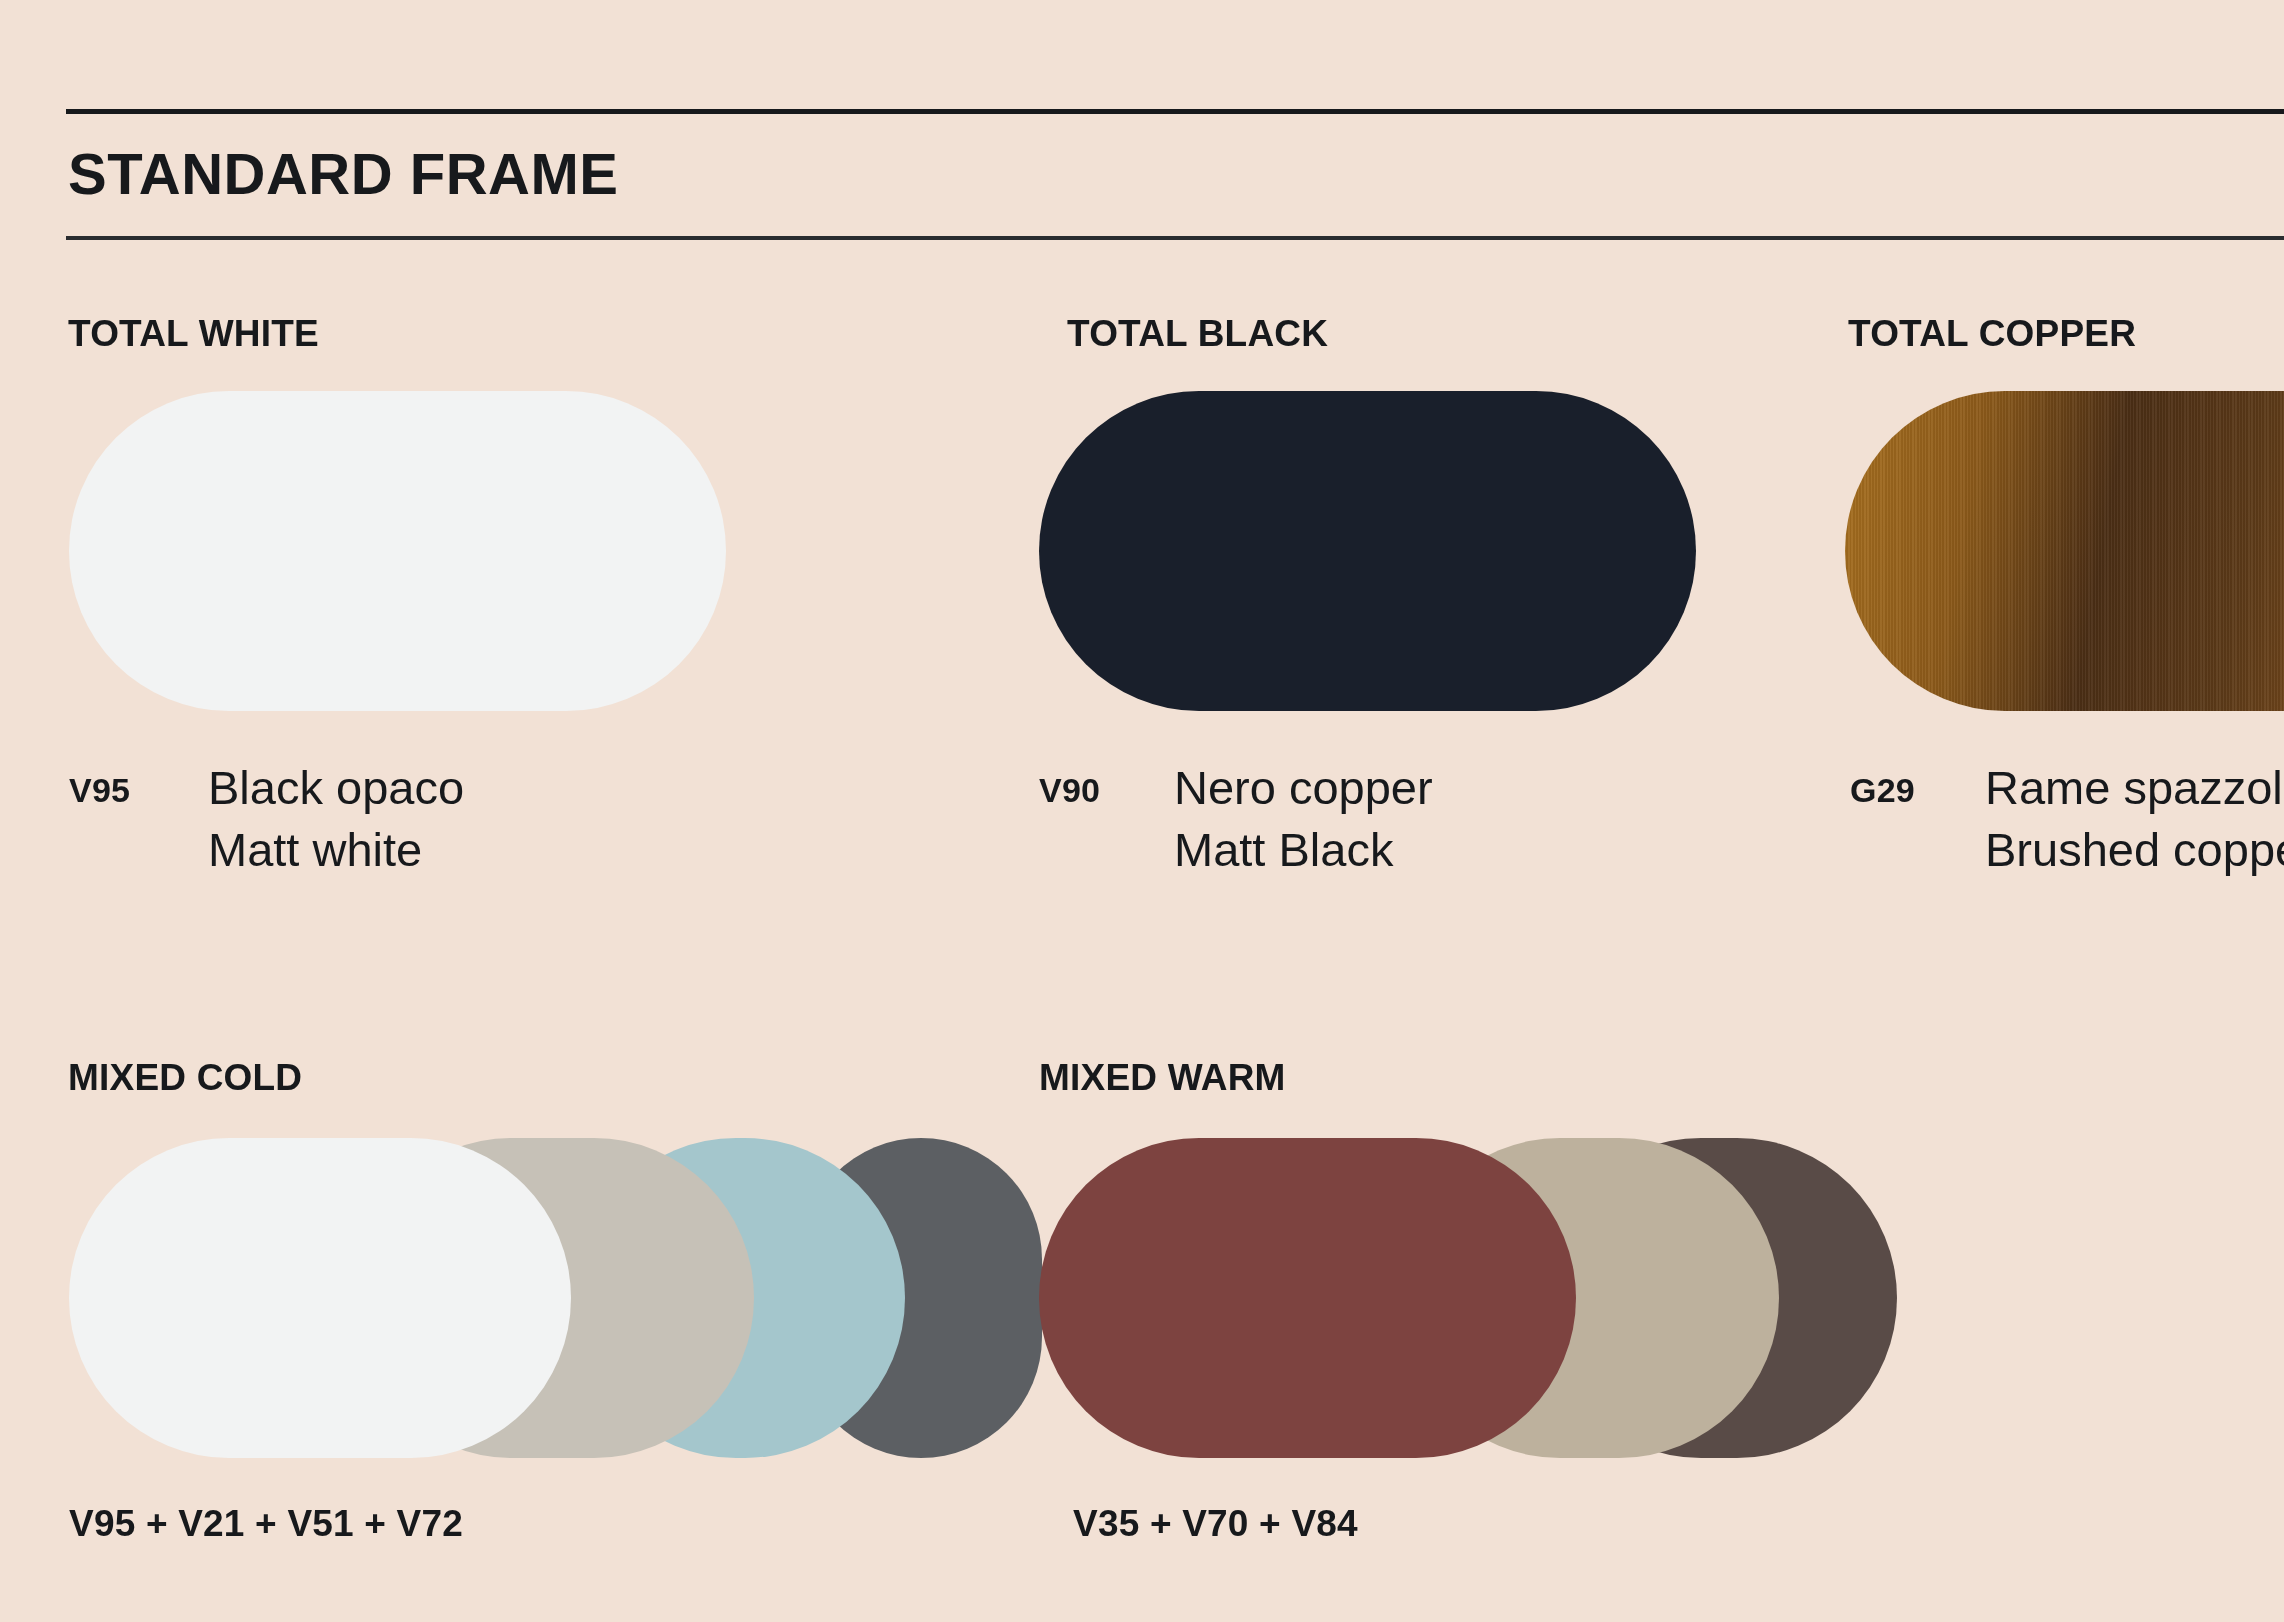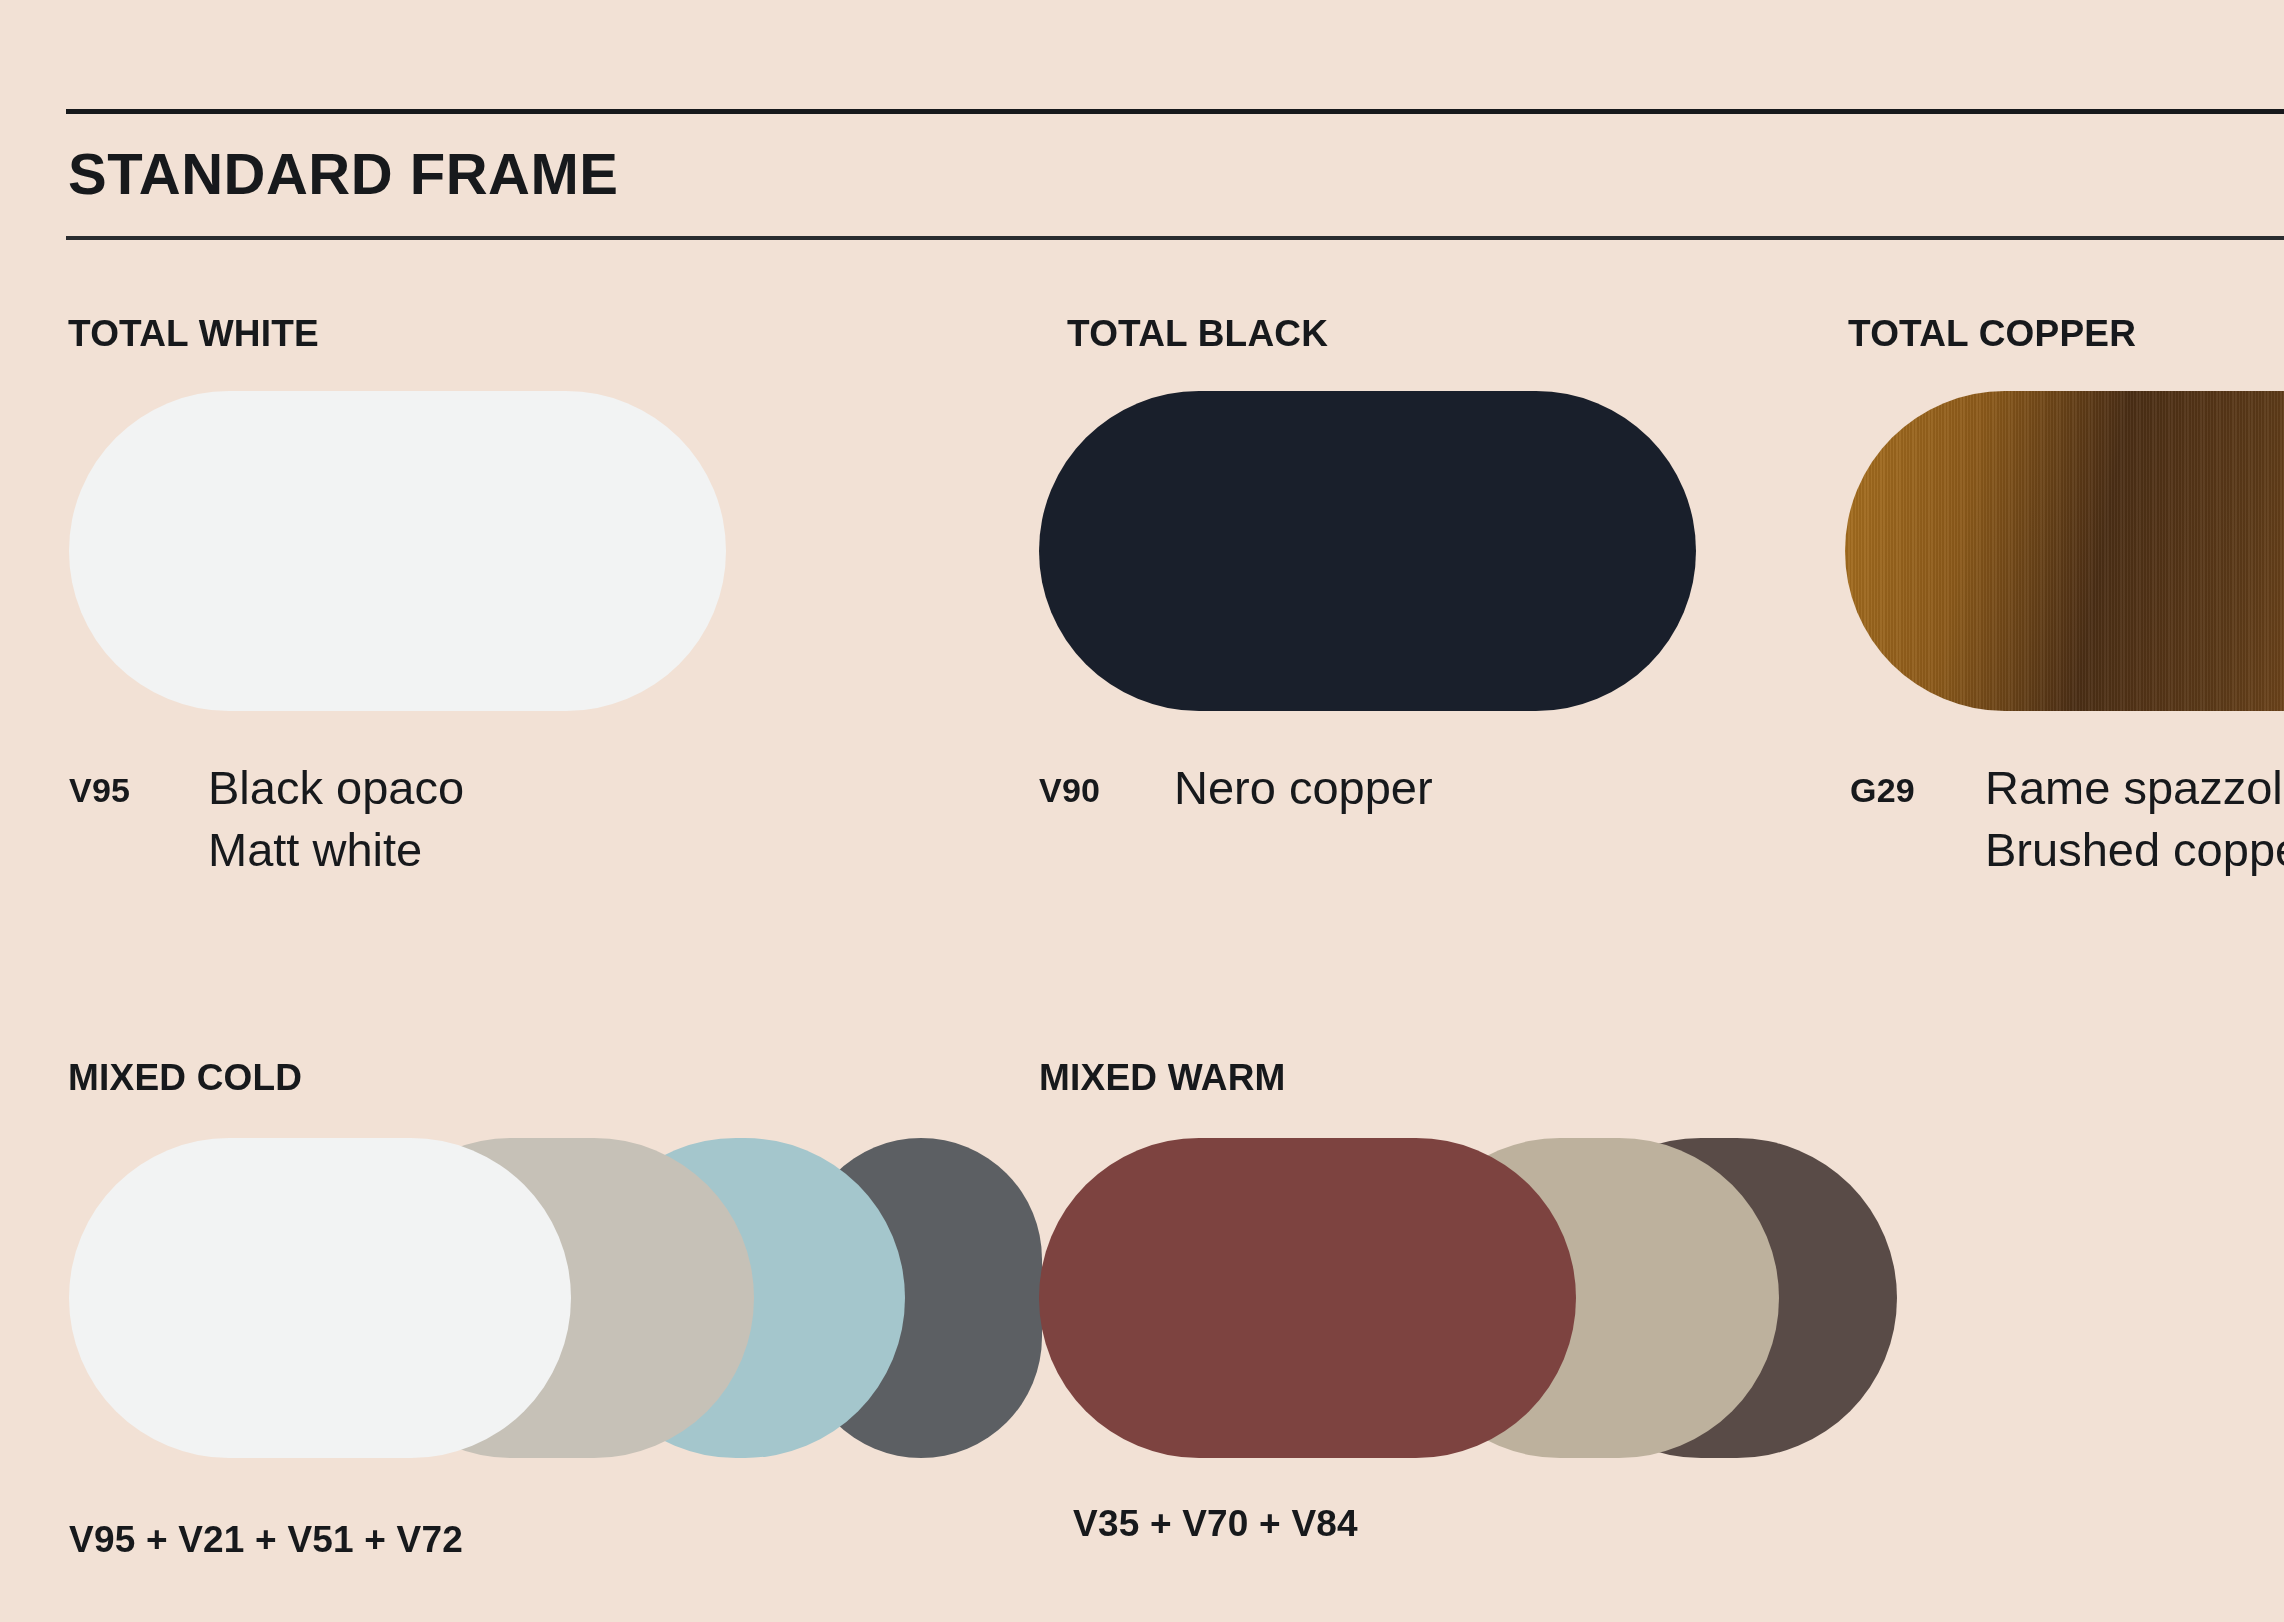--- a/index.html
+++ b/index.html
@@ -140,6 +140,7 @@
   <div class="finish-code" style="left:1039px; top:773px;">V90</div>
   <div class="finish-names" style="left:1174px; top:757px;">
     <span class="nm">Nero copper</span>
+    <span class="nm">Matt Black</span>
   </div>
 
   <div class="group-label" style="left:1848px; top:315px;">TOTAL COPPER</div>

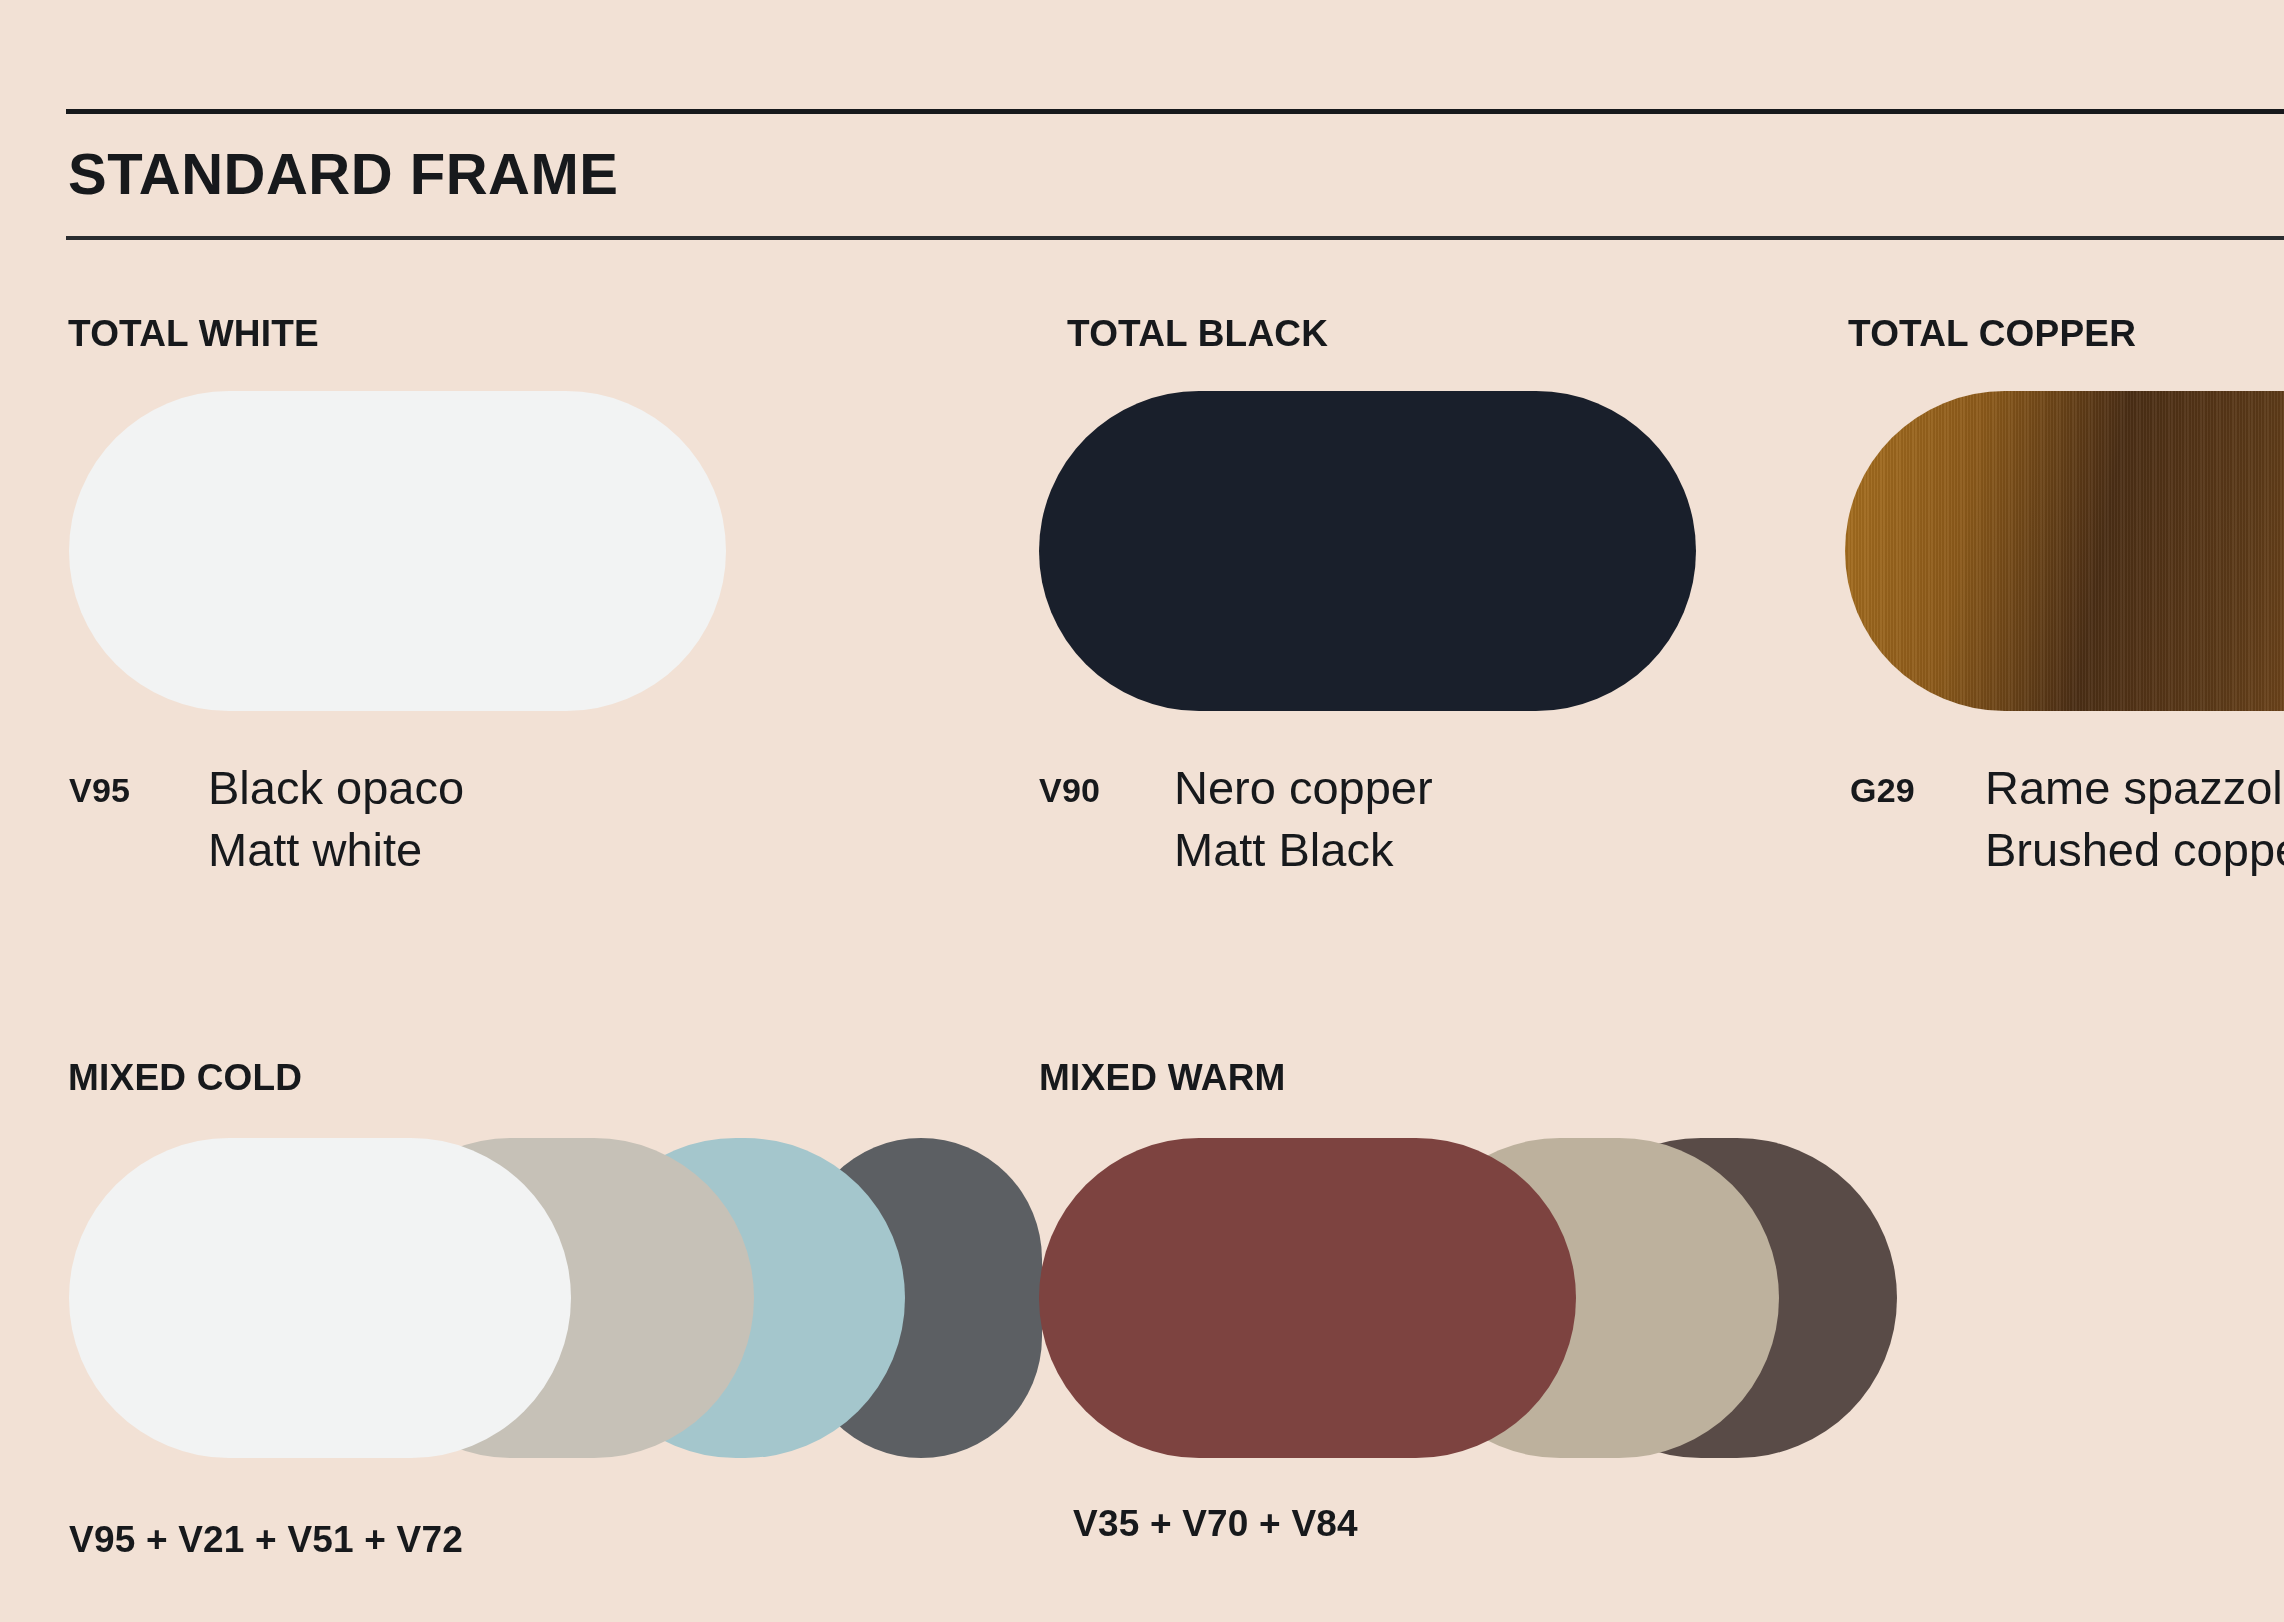--- a/index.html
+++ b/index.html
@@ -160,7 +160,7 @@
     <div class="mix-oval" id="cold-0" style="left: 0px; width: 502px; background: rgb(242, 243, 243);"></div>
   </div>
 
-  <div class="mix-codes" style="left:69px; top:1505px;margin-top:16px;">V95 + V21 + V51 + V72</div>
+  <div class="mix-codes" style="left:69px; top:1505px;">V95 + V21 + V51 + V72</div>
 
   <div class="group-label" style="left:1039px; top:1059px;">MIXED WARM</div>
 

